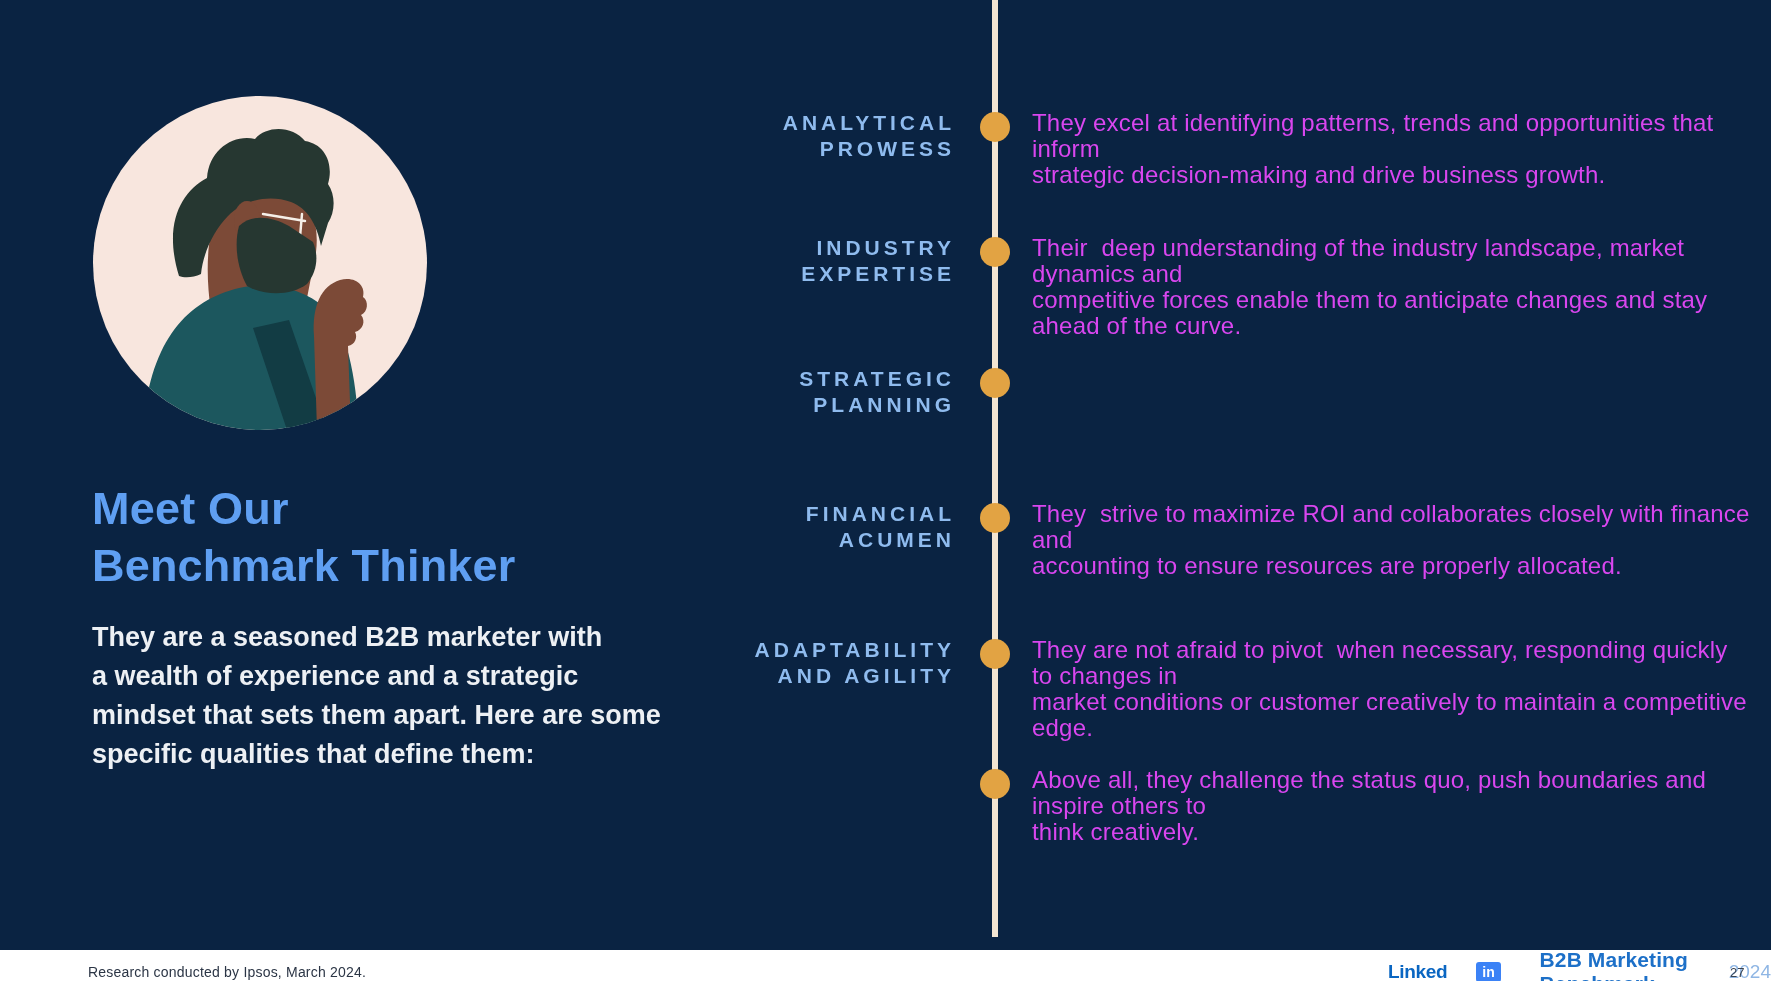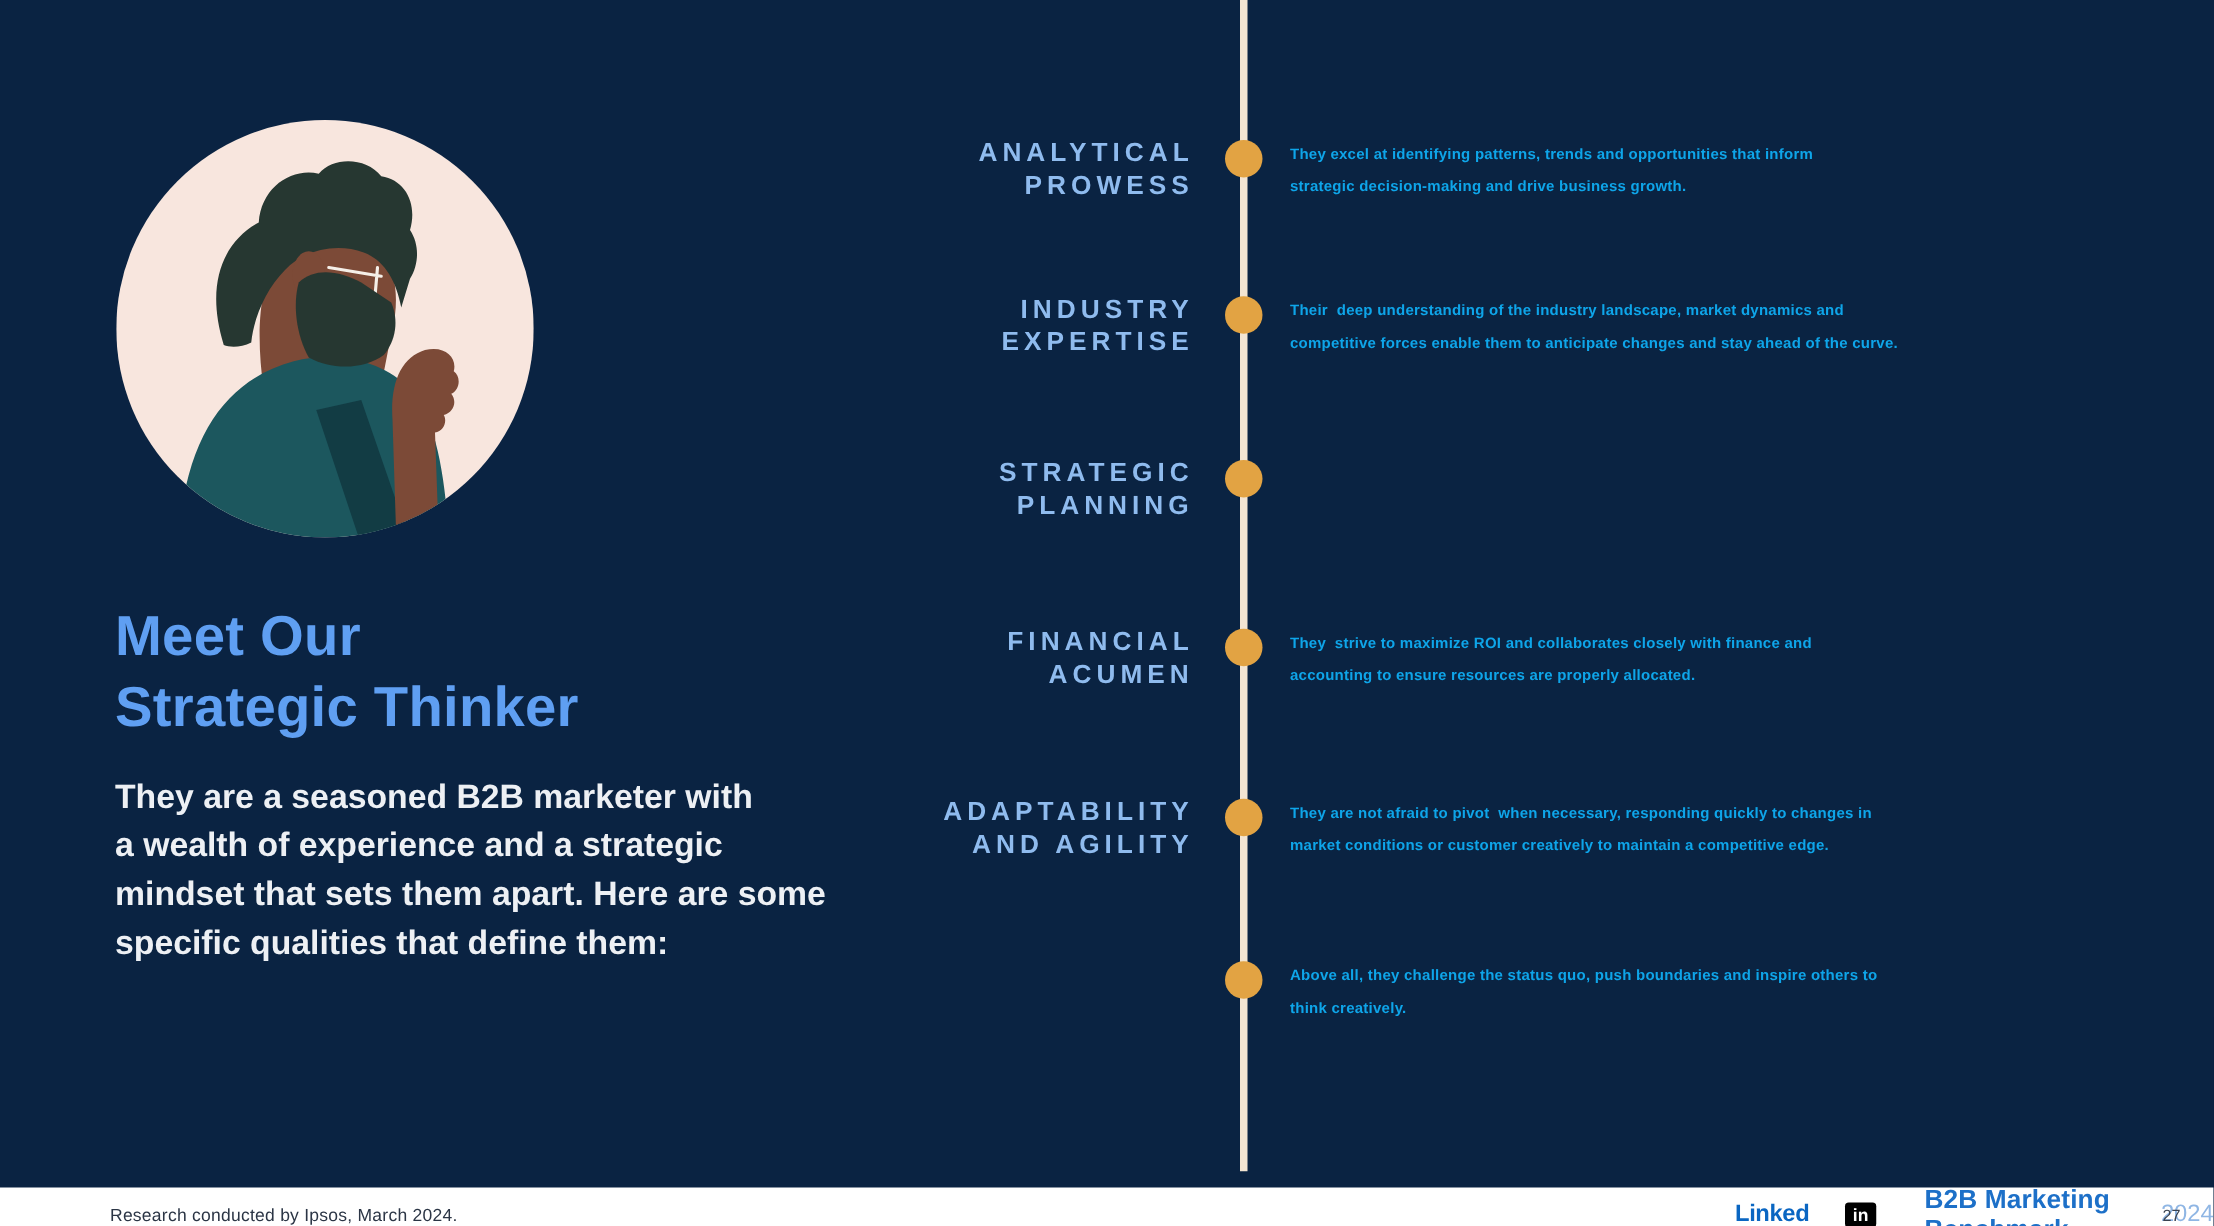--- a/index.html
+++ b/index.html
@@ -32,7 +32,7 @@
   }
   .item-desc{
     position:absolute;left:1032px;top:0;width:720px;
-    font-size:12px;line-height:26px;font-weight:700;color:#0ea5e9;
+    font-size:24px;line-height:26px;font-weight:400;color:#d946ef;
     white-space:pre-wrap;letter-spacing:.2px;
   }
   .footer{position:absolute;left:0;top:937px;width:1771px;height:44px;background:#ffffff;margin-top:13px;}

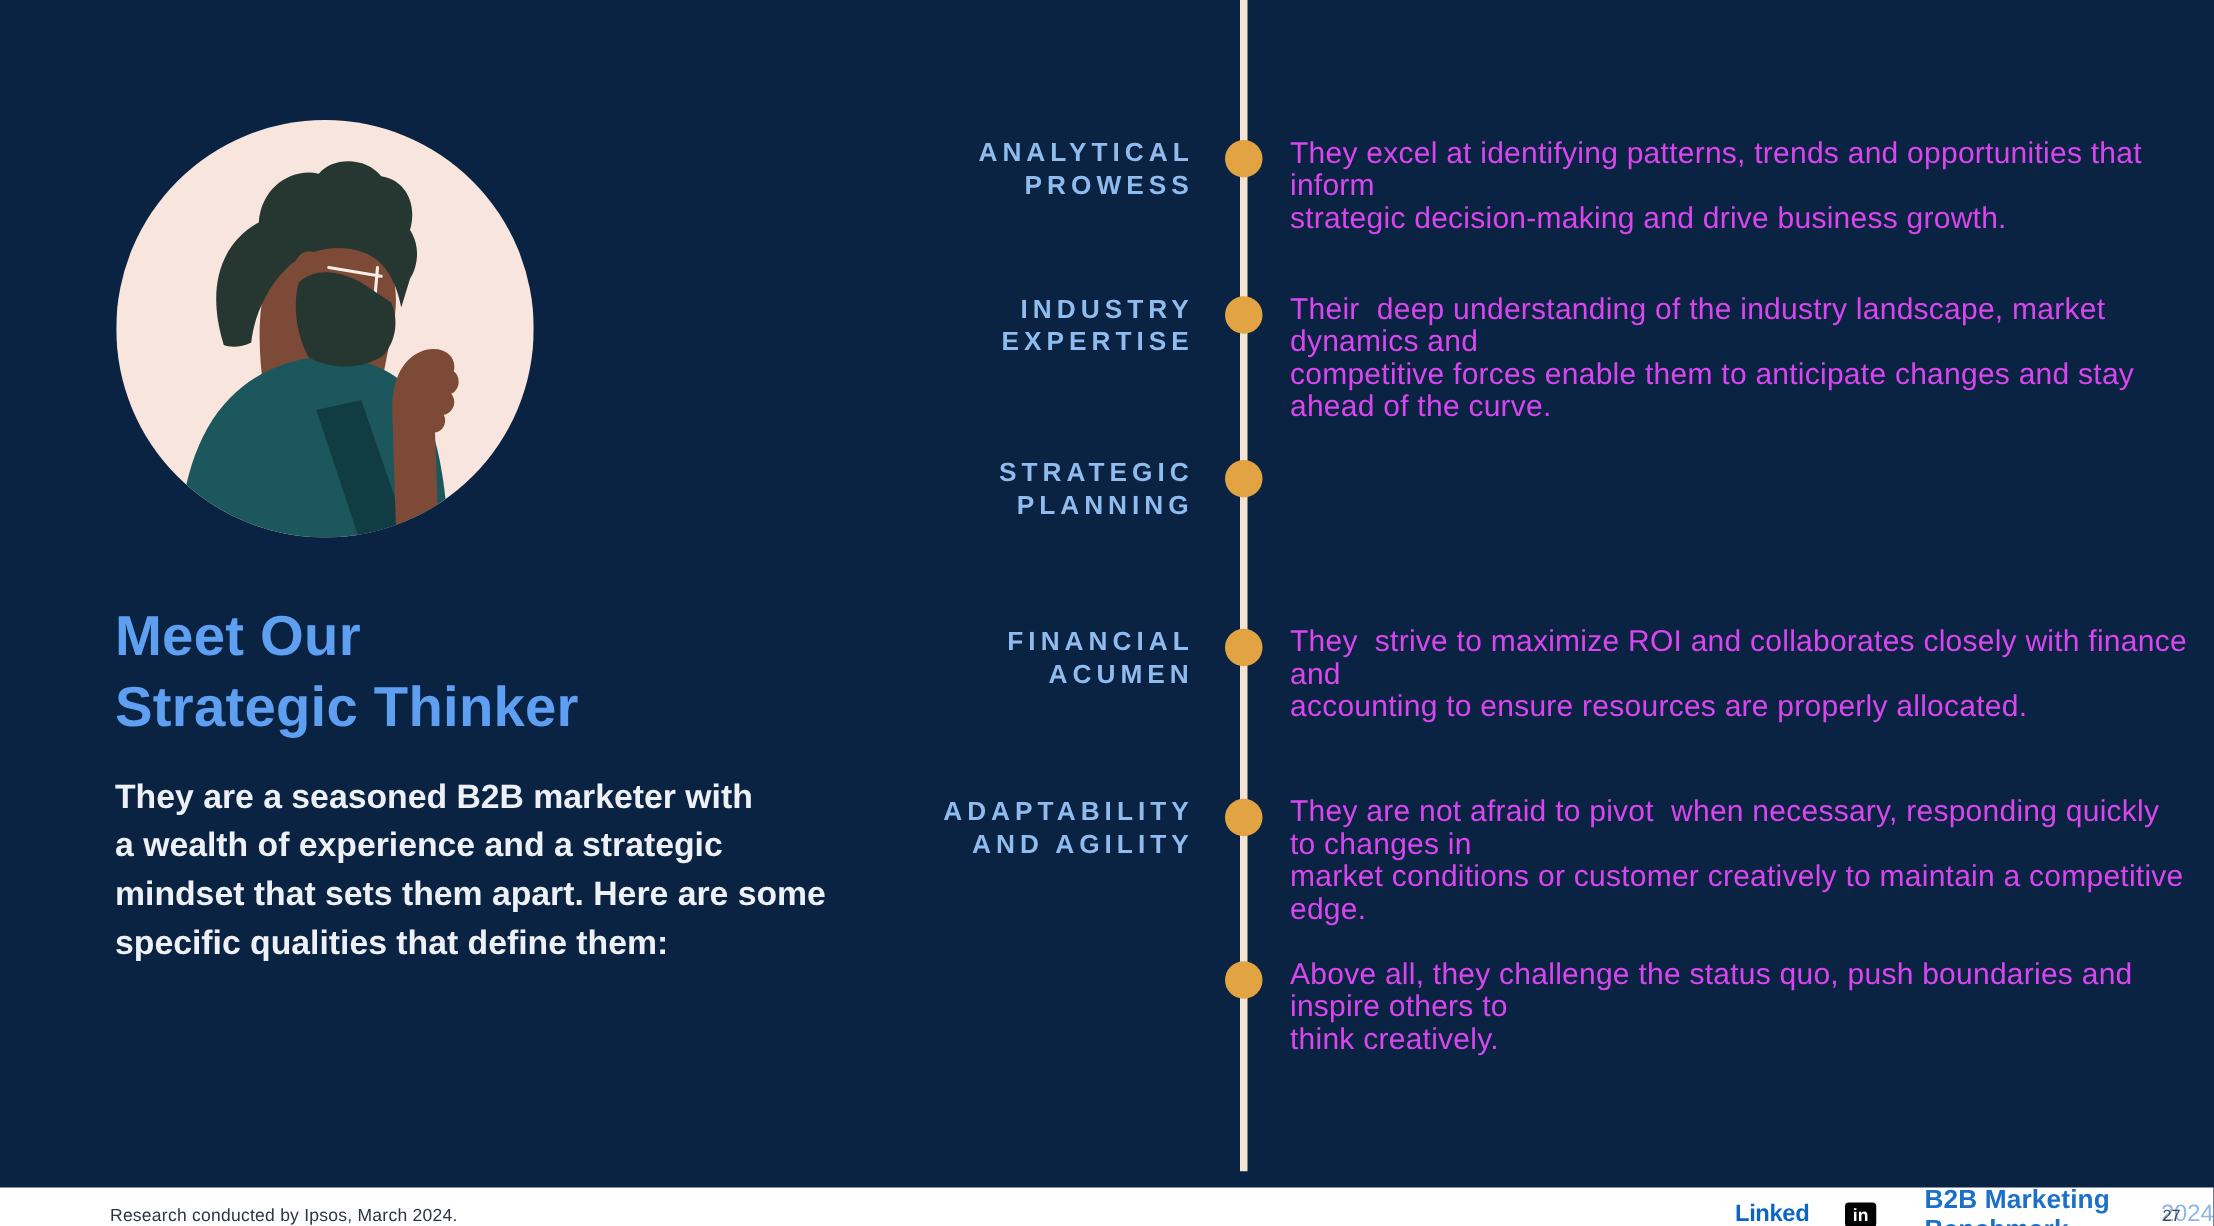--- a/index.html
+++ b/index.html
@@ -90,7 +90,7 @@
   </svg>
 
   <h1 class="title">Meet Our
-Strategic Thinker</h1>
+Benchmark Thinker</h1>
   <p class="intro">They are a seasoned B2B marketer with
 a wealth of experience and a strategic
 mindset that sets them apart. Here are some

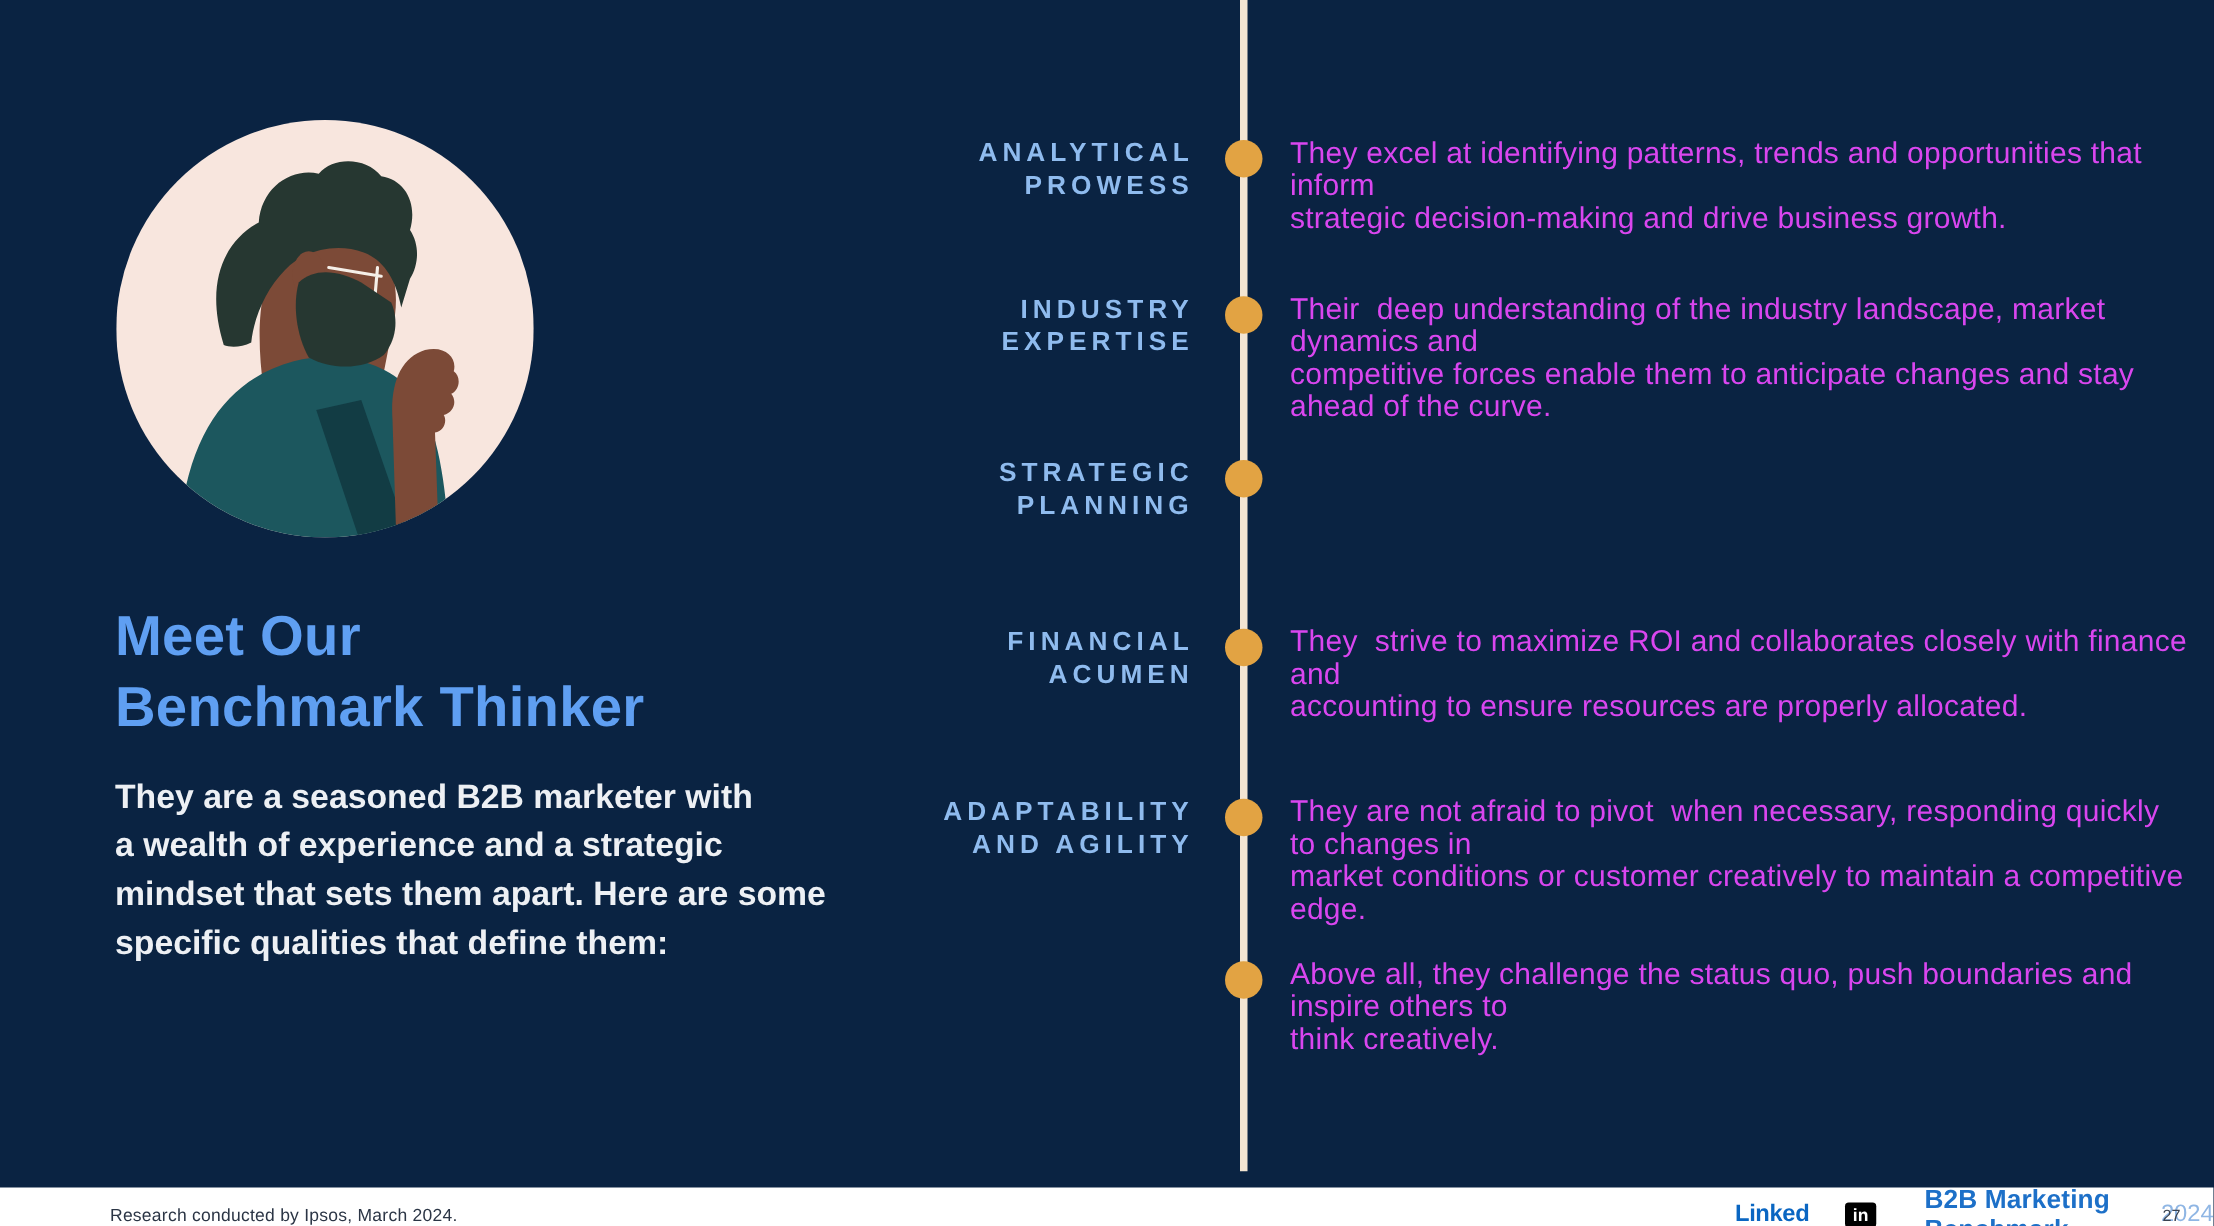--- a/index.html
+++ b/index.html
@@ -48,7 +48,7 @@
   .badge{
     display:inline-flex;align-items:center;justify-content:center;
     width:42px;height:20px;margin-left:2px;border-radius:3px;
-    background:#000000;color:#ffffff;font-size:14px;font-weight:700;
+    background:#3b82f6;color:#ffffff;font-size:14px;font-weight:700;
   }
   .report{margin-left:12px;font-size:21px;font-weight:700;color:#1d70c8;letter-spacing:.1px;}
   .year{margin-left:7px;font-size:19px;font-weight:500;color:#8fb6e4;}

